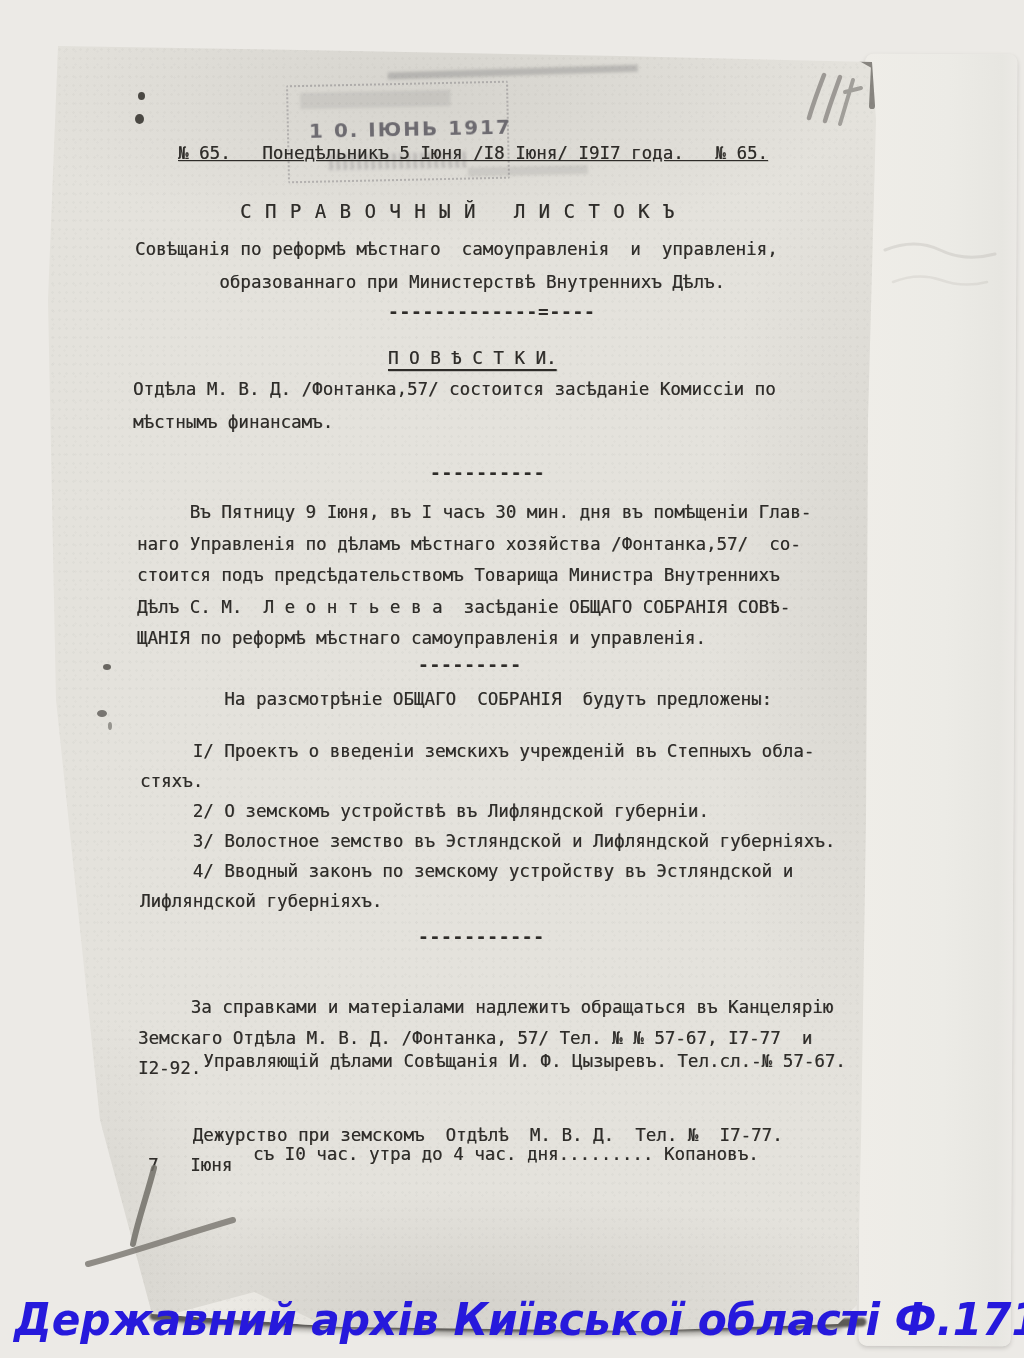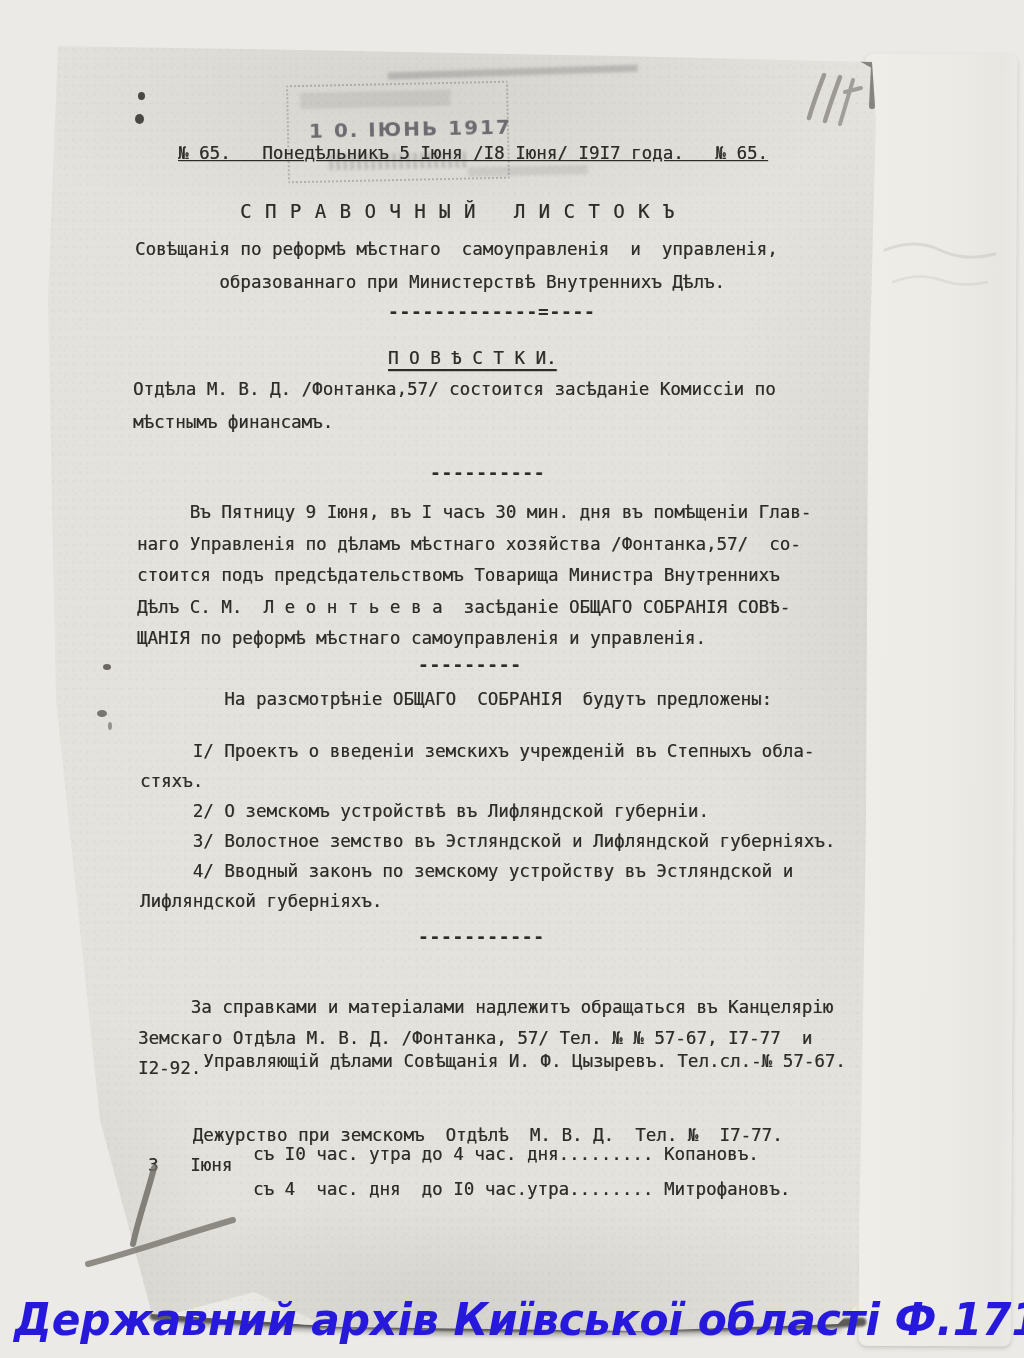--- a/index.html
+++ b/index.html
@@ -120,7 +120,7 @@
 
     <div class="typed" style="left:140px;top:1120px;">     Дежурство при земскомъ  Отдѣлѣ  М. В. Д.  Тел. №  I7-77.</div>
 
-    <div class="typed" style="left:148px;top:1150px;">3   Іюня</div>
+    <div class="typed" style="left:148px;top:1150px;">7   Іюня</div>
 
     <div class="typed" style="left:253px;top:1137px;line-height:35px;"><div class="tline">съ I0 час. утра до 4 час. дня......... Копановъ.</div><div class="tline">съ 4  час. дня  до I0 час.утра........ Митрофановъ.</div></div>
 

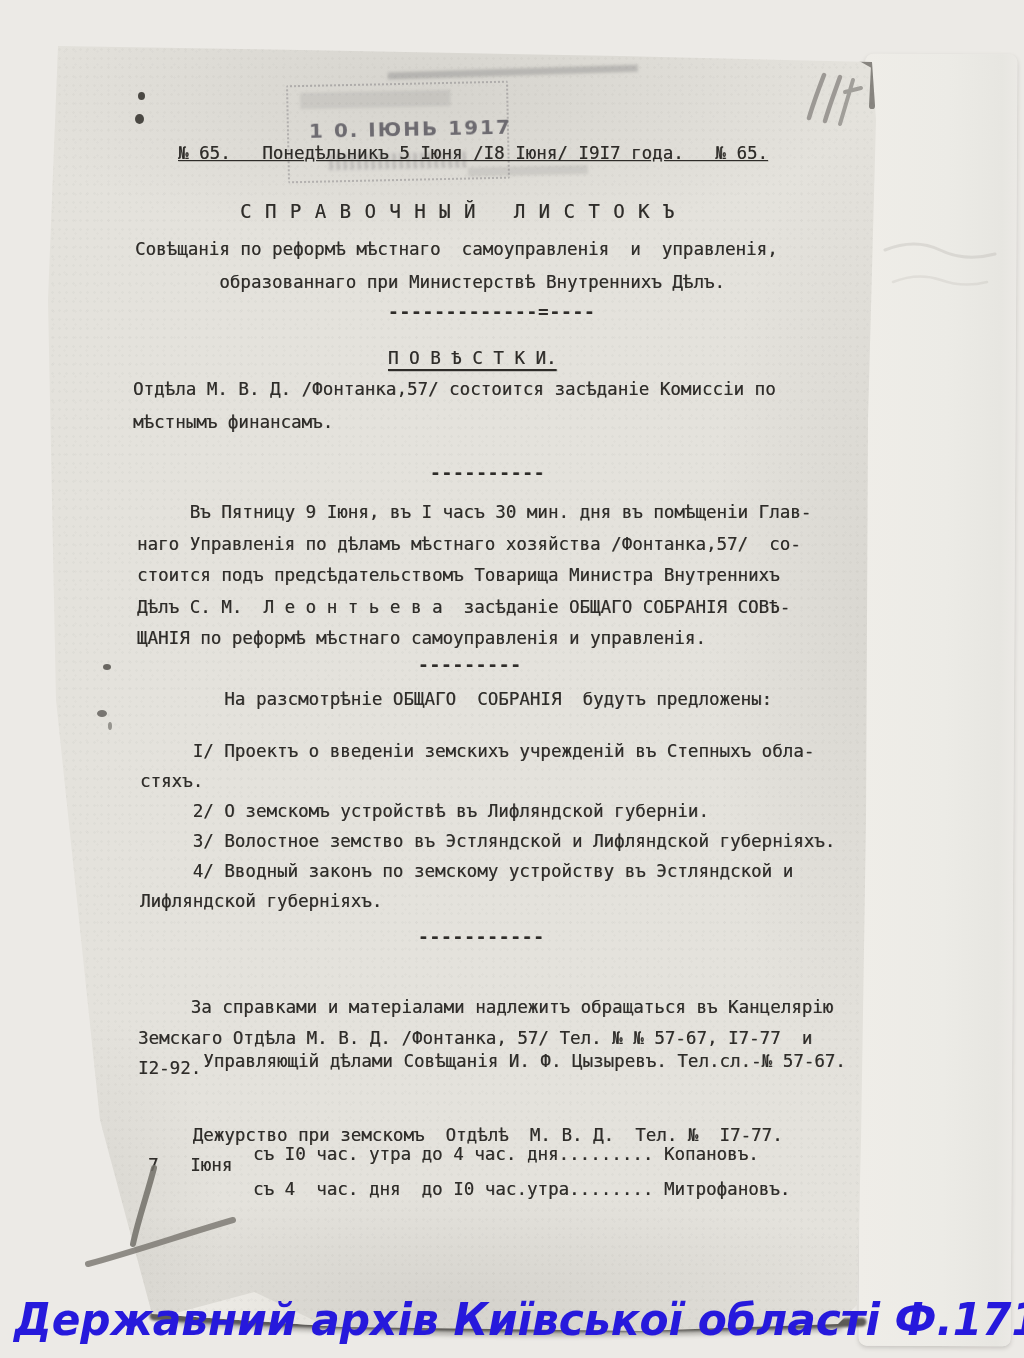--- a/index.html
+++ b/index.html
@@ -122,7 +122,7 @@
 
     <div class="typed" style="left:148px;top:1150px;">7   Іюня</div>
 
-    <div class="typed" style="left:253px;top:1137px;line-height:35px;"><div class="tline">съ I0 час. утра до 4 час. дня......... Копановъ.</div><div class="tline">съ 4  час. дня  до I0 час.утра........ Митрофановъ.</div></div>
+    <div class="typed" style="left:253px;top:1137px;line-height:35px;"><div class="tline">съ I0 час. утра до 4 час. дня......... Копановъ.</div></div>
 
     <div class="blemish" style="left:138px;top:92px;width:7px;height:8px;"></div>
     <div class="blemish" style="left:135px;top:114px;width:9px;height:10px;"></div>

